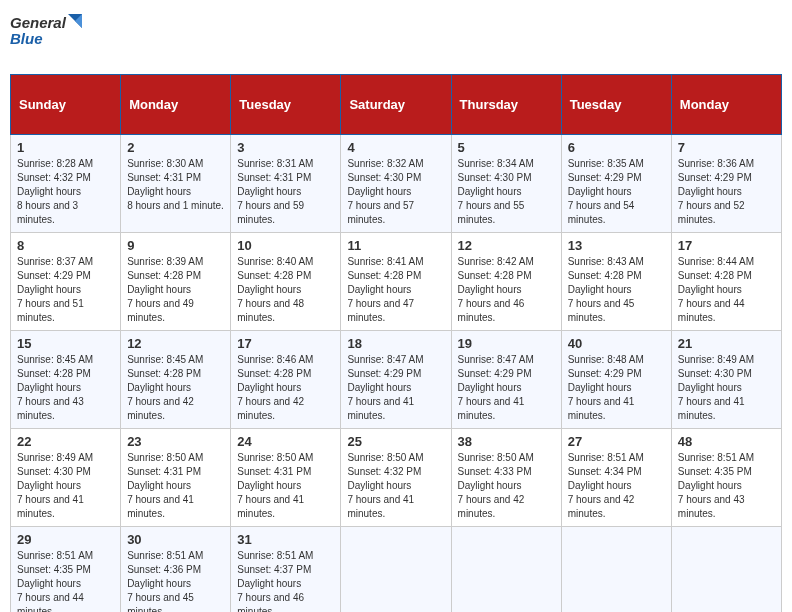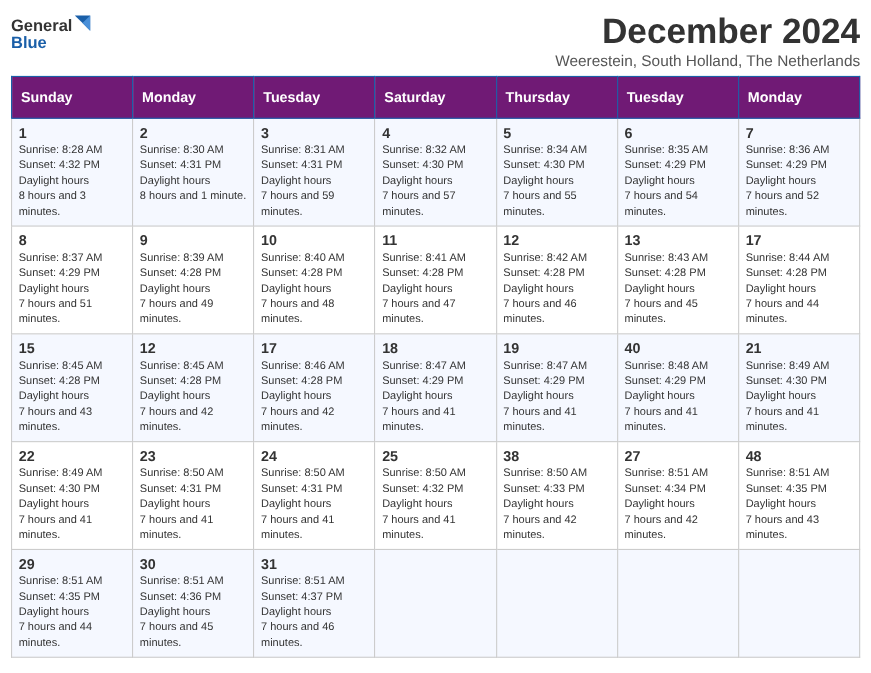--- a/index.html
+++ b/index.html
@@ -12,9 +12,9 @@
     }
     .header {
       display: flex;
-      justify-content: space-between;
       align-items: flex-start;
-      margin-bottom: 6px;
+      margin-bottom: 24px;
+      font-style: italic;
     }
     .logo {
       display: flex;

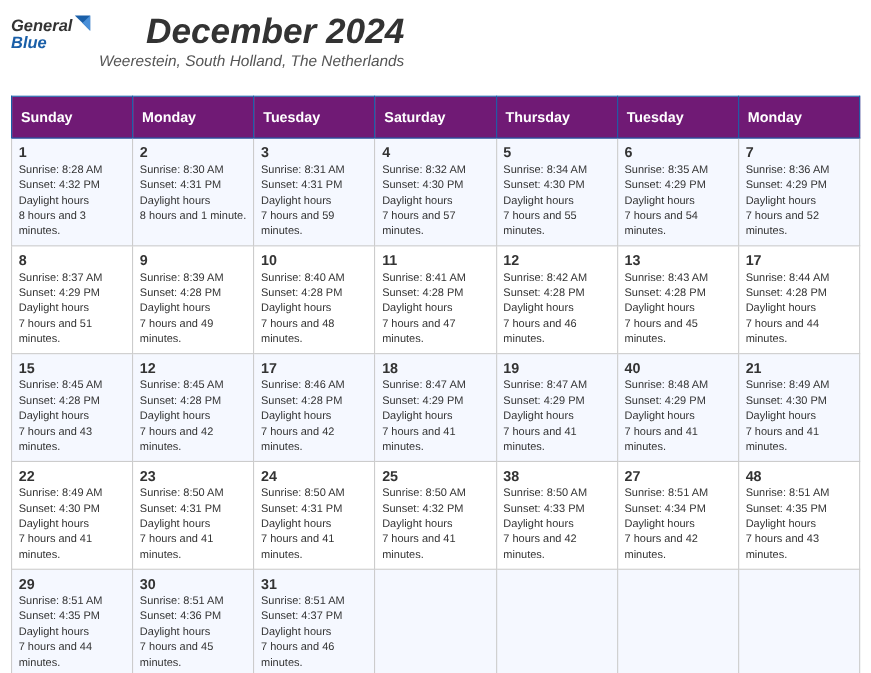--- a/index.html
+++ b/index.html
@@ -89,10 +89,6 @@
       <polygon points="65,11 72,4 72,18" fill="#4a90d9"></polygon>
     </svg>
   </div>
-  <div class="title-block">
-    <div class="month-title">December 2024</div>
-    <div class="subtitle">Weerestein, South Holland, The Netherlands</div>
-  </div>
 </div>
 
 <table>

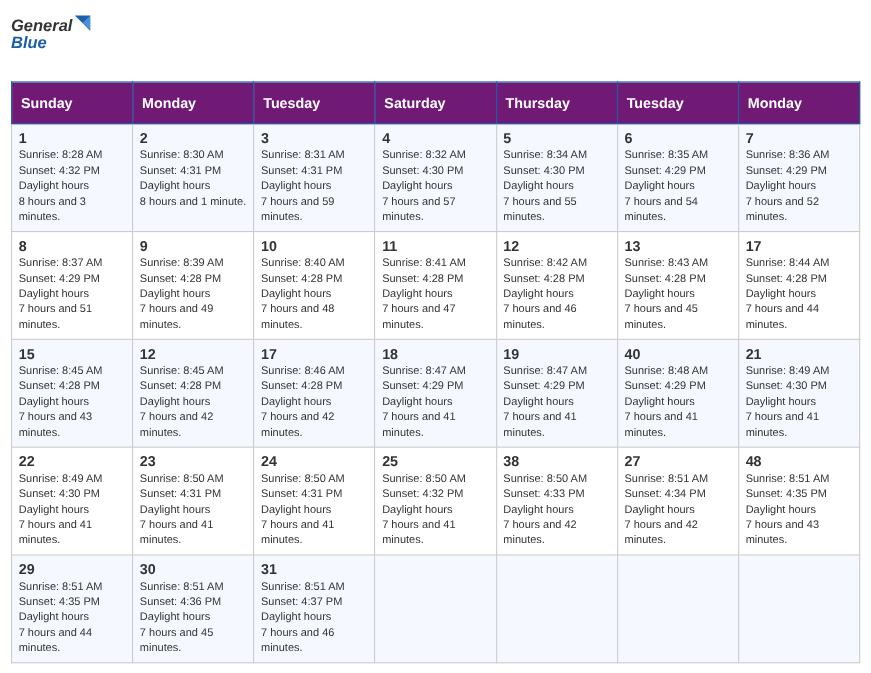--- a/index.html
+++ b/index.html
@@ -39,10 +39,10 @@
       table-layout: fixed;
     }
     thead th {
-      background-color: #701a75;
+      background-color: #b91c1c;
       color: #fff;
       text-align: left;
-      padding: 11px 8px;
+      padding: 22px 8px;
       font-size: 13px;
       font-weight: bold;
       border: 1px solid #1a5fa8;

